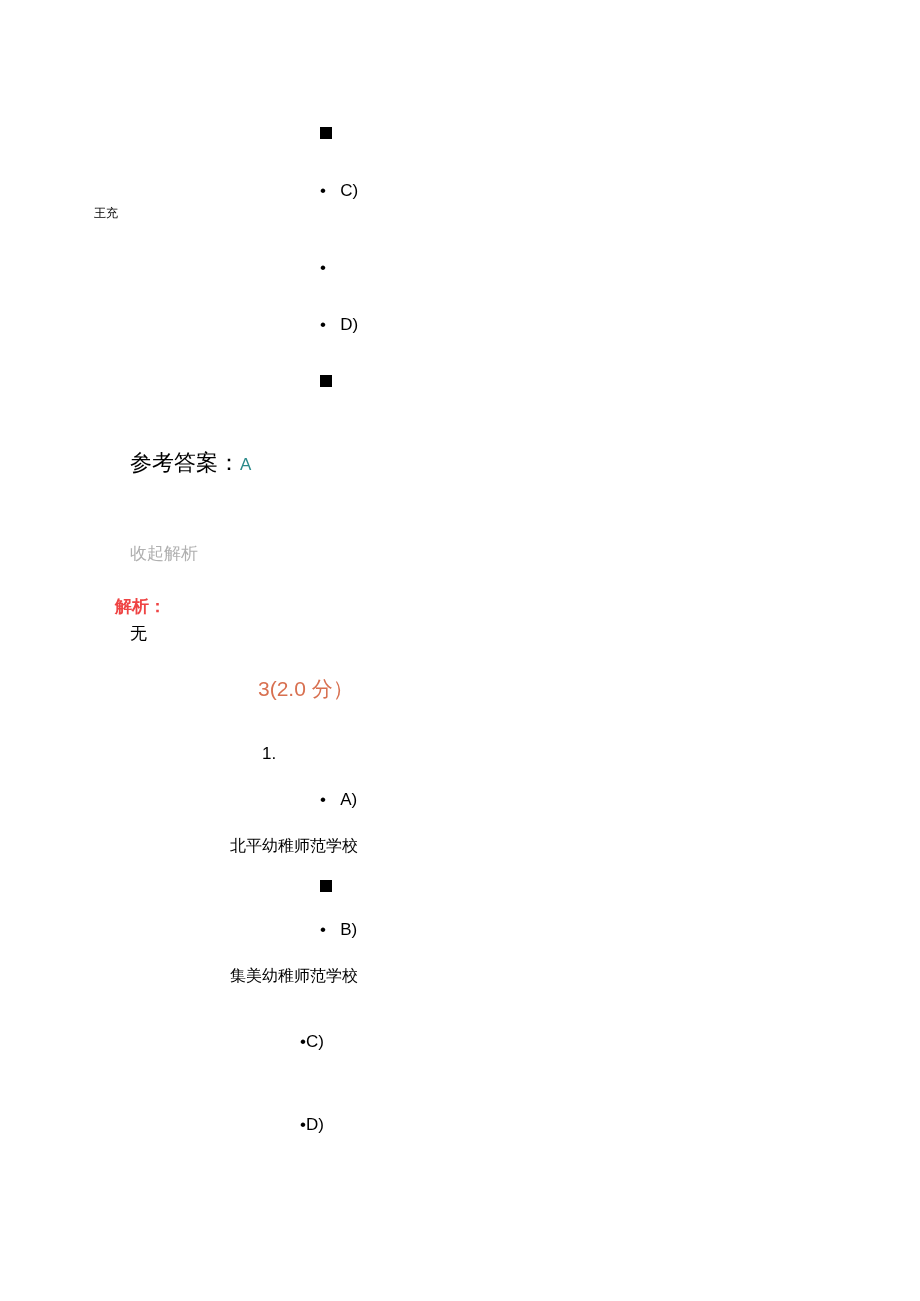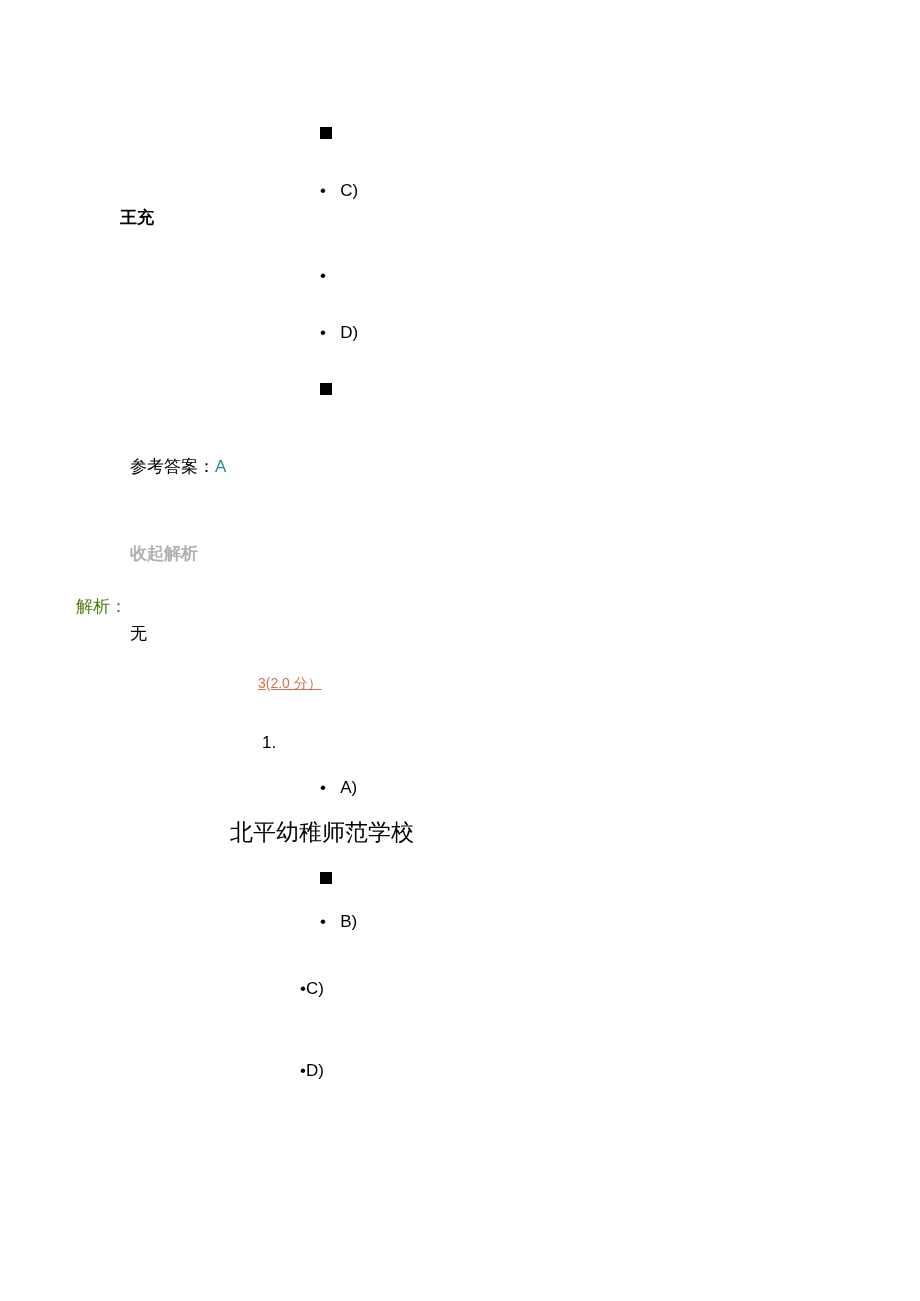--- a/index.html
+++ b/index.html
@@ -35,9 +35,8 @@
       font-size: 17px;
     }
     .option-text {
-      margin-left: 120px;
-      font-size: 17px;
-      font-weight: bold;
+      margin-left: 94px;
+      font-size: 12px;
     }
     .answer-section {
       margin-left: 130px;

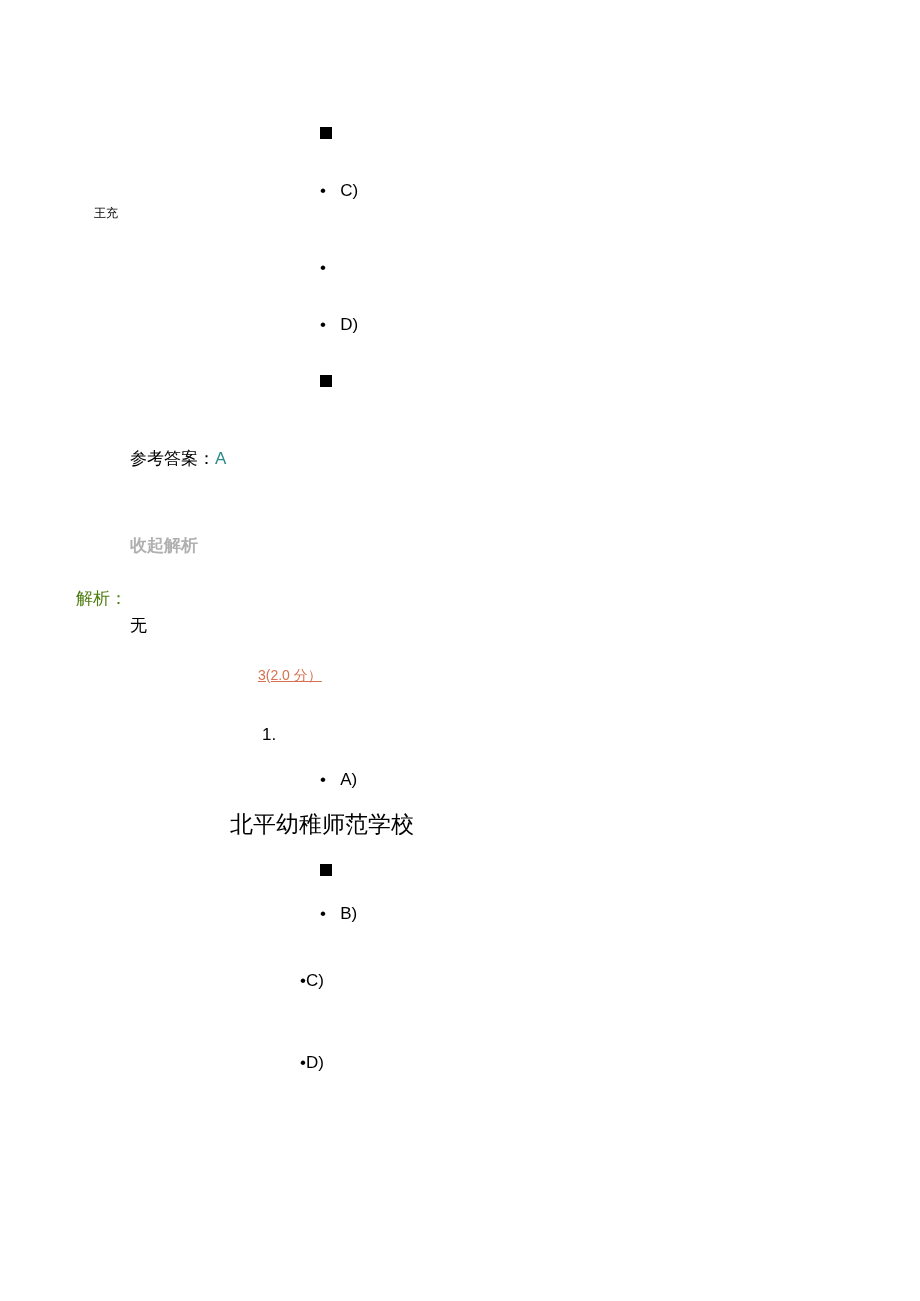--- a/index.html
+++ b/index.html
@@ -43,7 +43,7 @@
       margin-top: 50px;
     }
     .answer-label {
-      font-size: 17px;
+      font-size: 22px;
     }
     .answer-value {
       color: #2a8a8a;

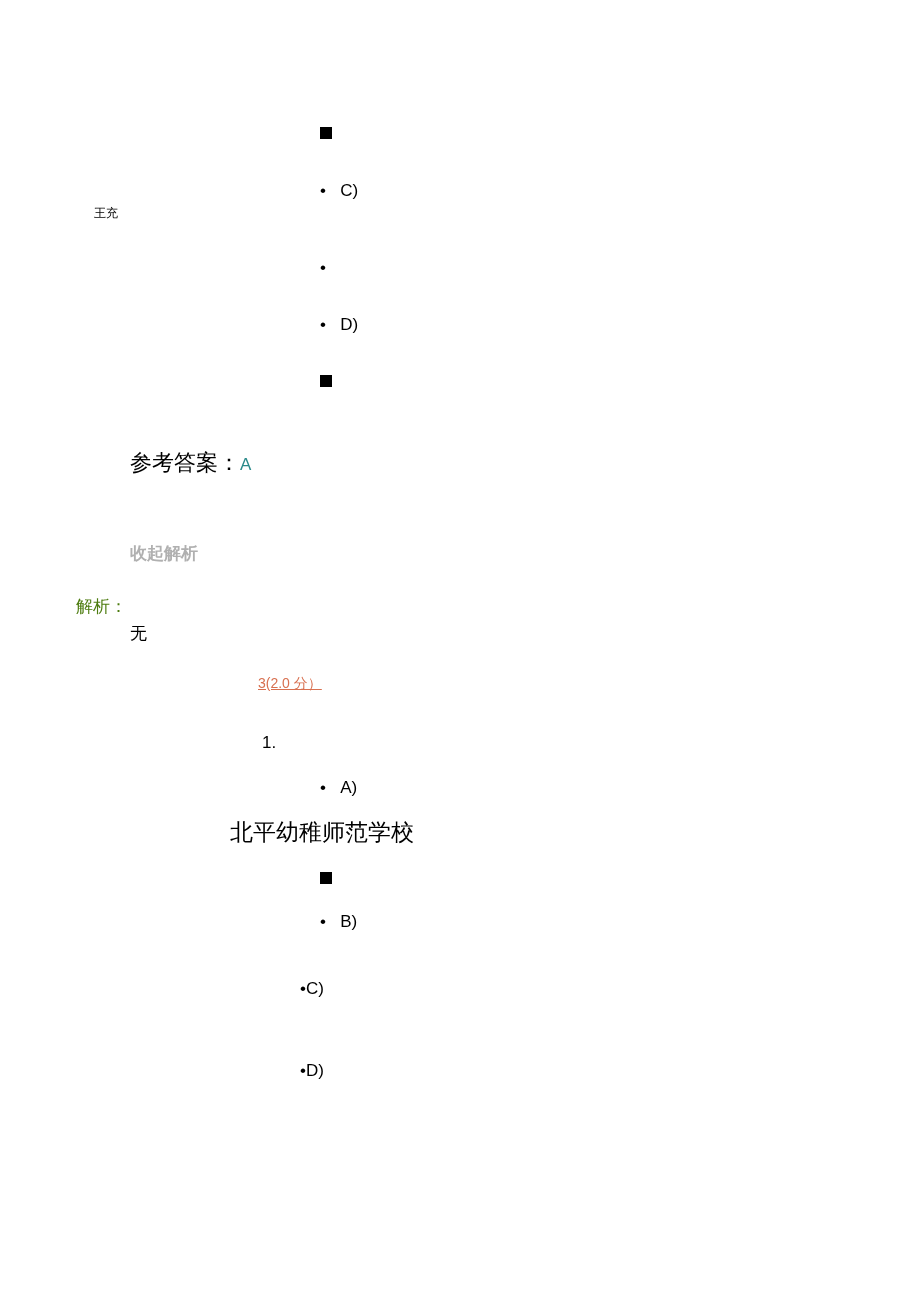--- a/index.html
+++ b/index.html
@@ -53,7 +53,6 @@
       margin-top: 60px;
       color: #b0b0b0;
       font-size: 17px;
-      font-weight: bold;
     }
     .analysis-label {
       margin-left: 76px;

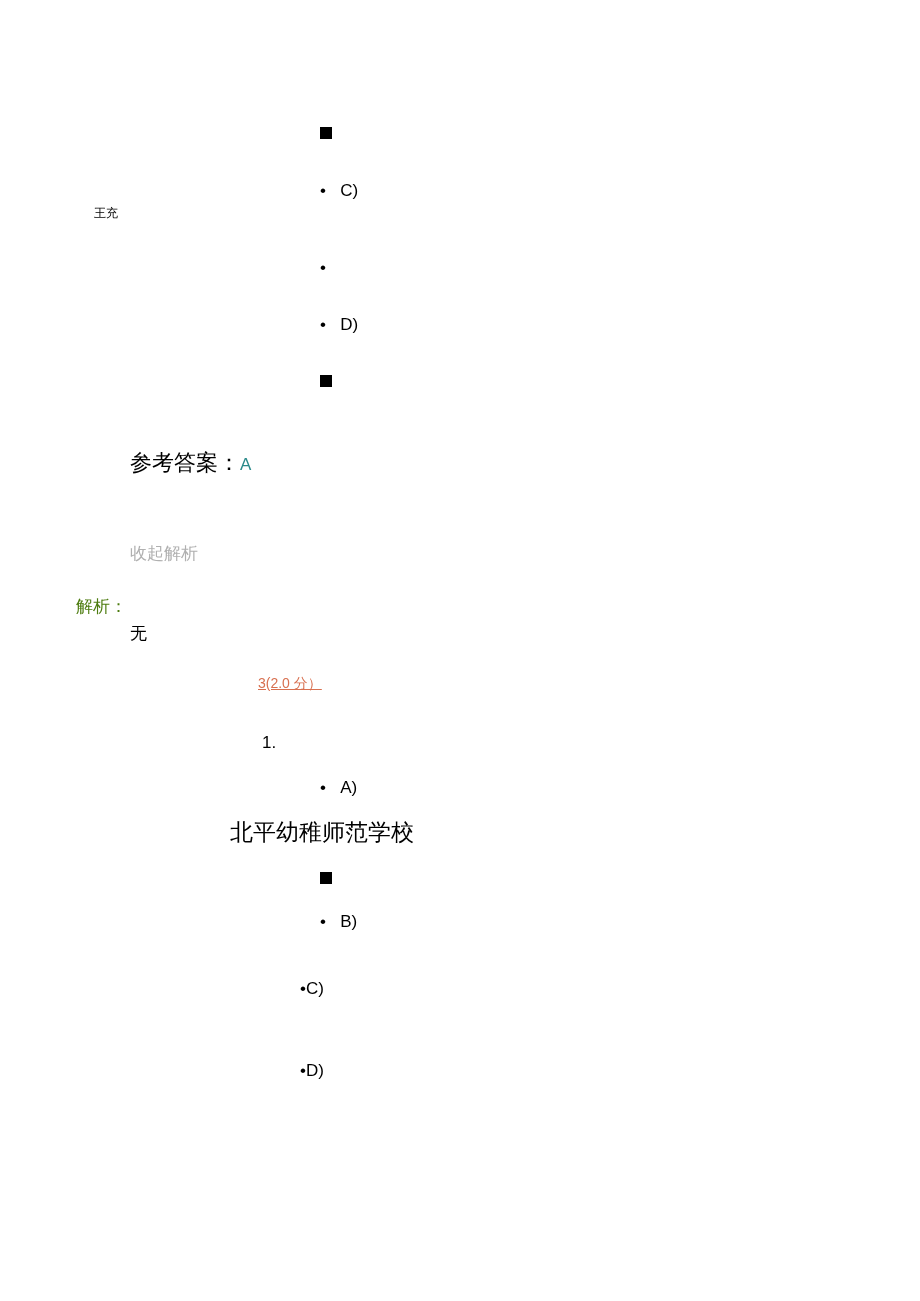--- a/index.html
+++ b/index.html
@@ -55,10 +55,11 @@
       font-size: 17px;
     }
     .analysis-label {
-      margin-left: 76px;
+      margin-left: 115px;
       margin-top: 25px;
-      color: #4d7c0f;
+      color: #ef4444;
       font-size: 17px;
+      font-weight: bold;
     }
     .analysis-value {
       margin-left: 130px;

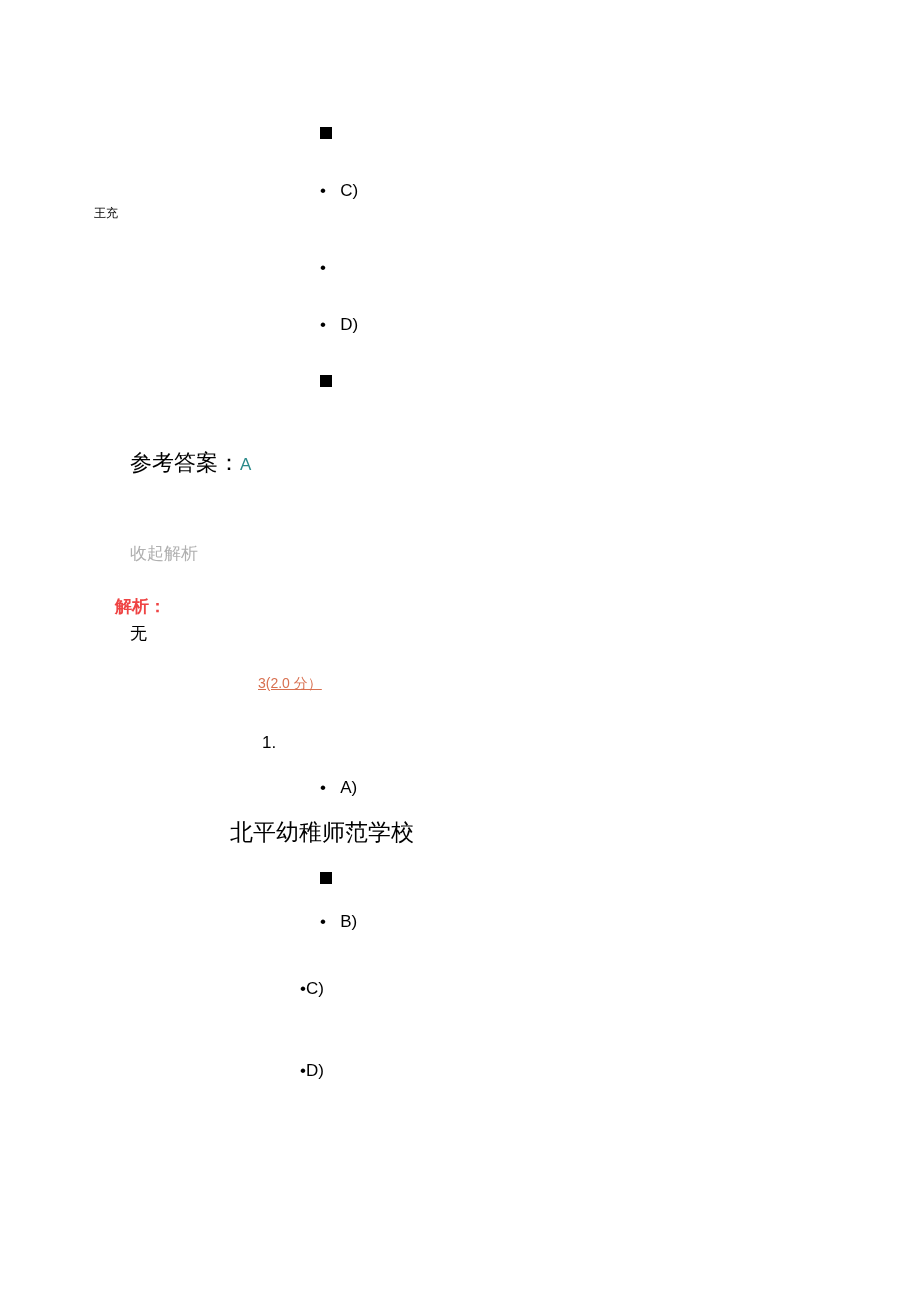--- a/index.html
+++ b/index.html
@@ -69,8 +69,7 @@
       margin-left: 258px;
       margin-top: 25px;
       color: #d87050;
-      font-size: 14px;
-      text-decoration: underline;
+      font-size: 21px;
     }
     .sub-number {
       margin-left: 262px;

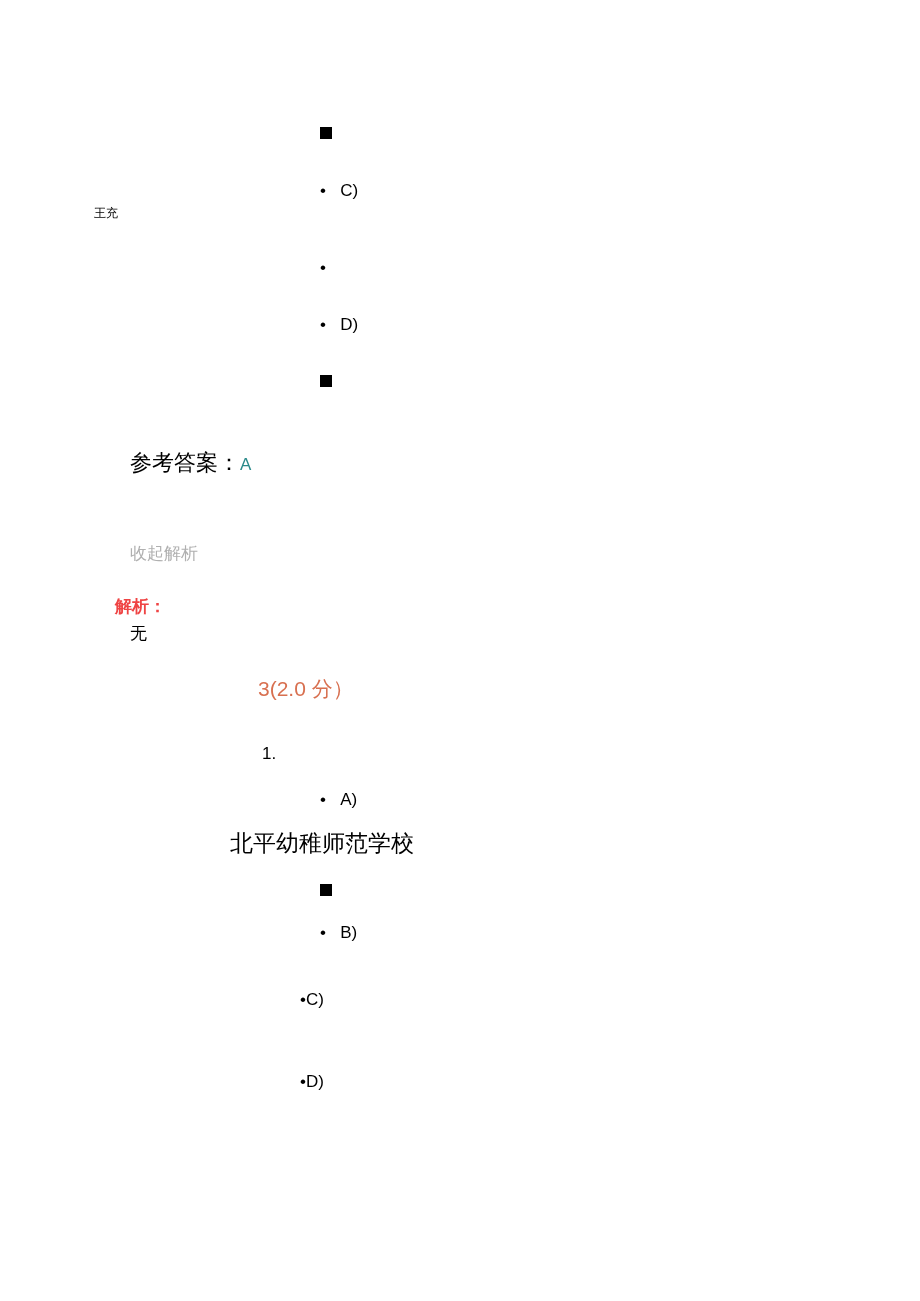--- a/index.html
+++ b/index.html
@@ -88,8 +88,8 @@
     }
     .option-answer {
       margin-left: 230px;
-      margin-top: 12px;
-      font-size: 23px;
+      margin-top: 20px;
+      font-size: 16px;
     }
     .spacer-sm { height: 15px; }
     .spacer-md { height: 30px; }

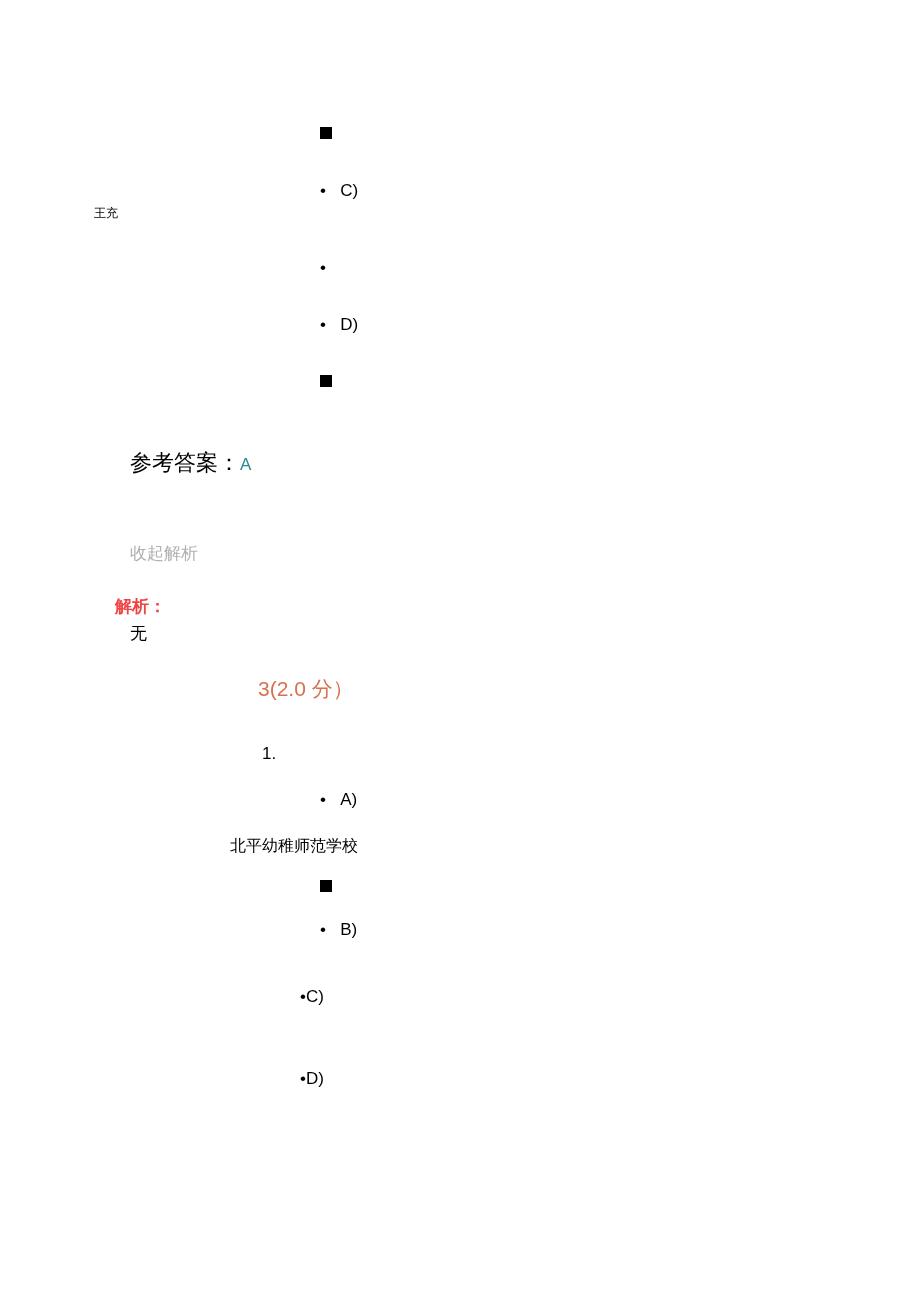--- a/index.html
+++ b/index.html
@@ -146,6 +146,7 @@
   <div class="option-bullet">
     <span>•</span>&nbsp;&nbsp;&nbsp;<span>B)</span>
   </div>
+  <div class="option-answer">集美幼稚师范学校</div>
   <div class="spacer-lg"></div>
 
   <div class="option-bullet-320">

